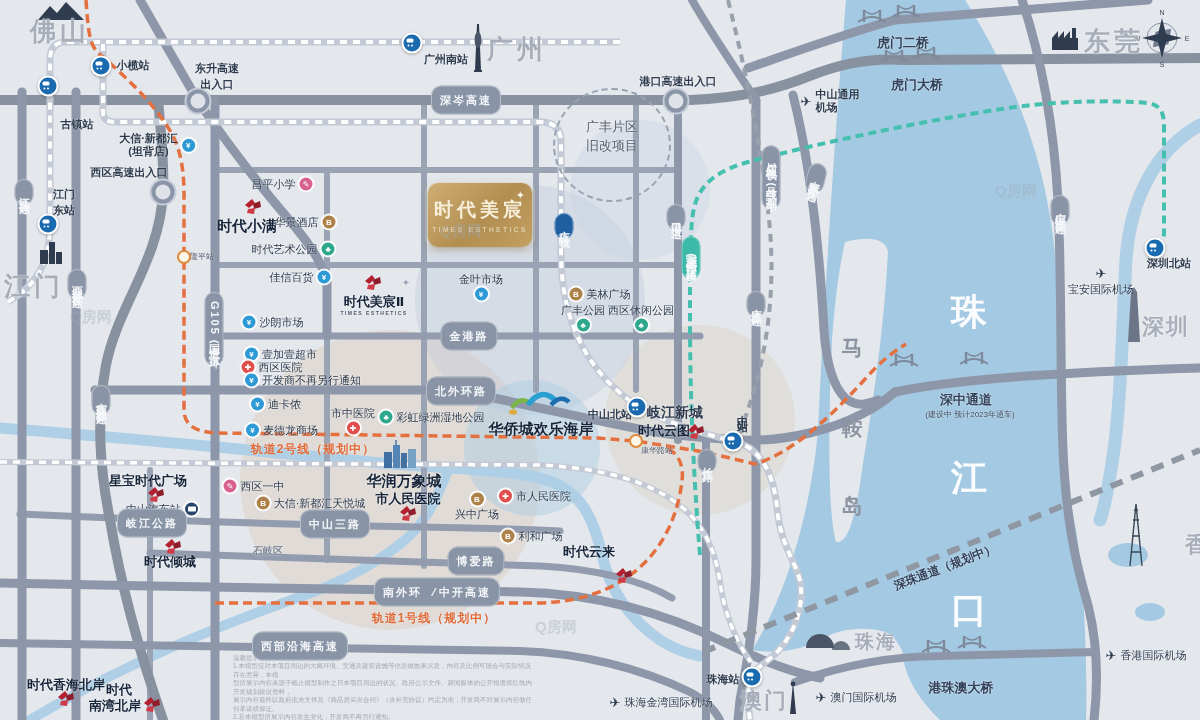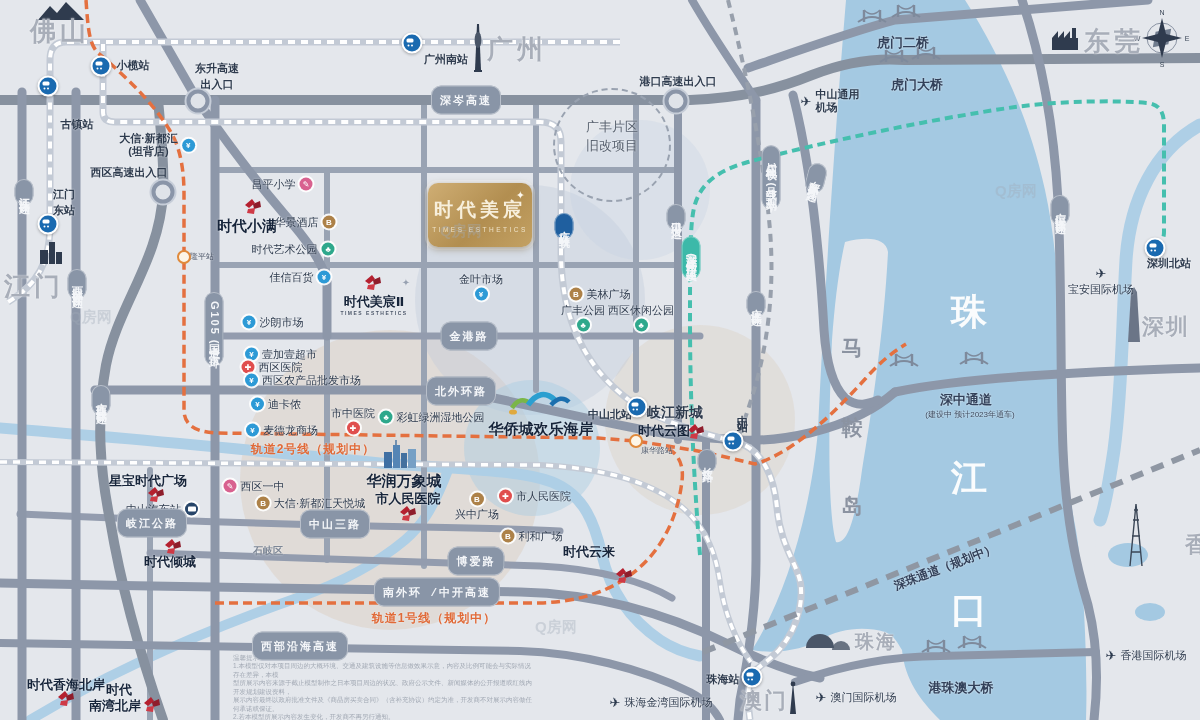--- a/index.html
+++ b/index.html
@@ -379,7 +379,7 @@
   </div>
   <div class="poi" style="left:303px;top:380px;">
     <span class="dot blue">¥</span>
-      <span class="t">西区农产品批发市场</span>
+      <span class="t">开发商不再另行通知</span>
   </div>
   <div class="poi" style="left:276px;top:404px;">
     <span class="dot blue">¥</span>

